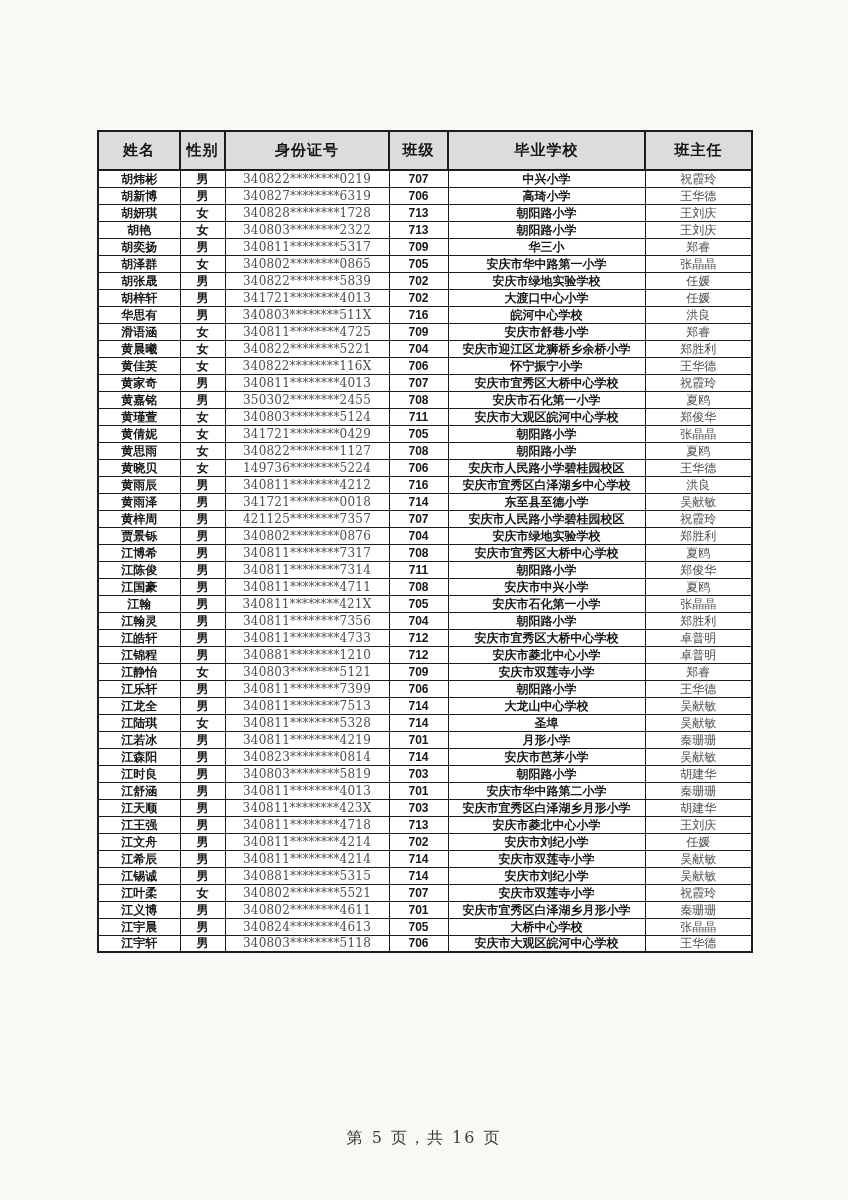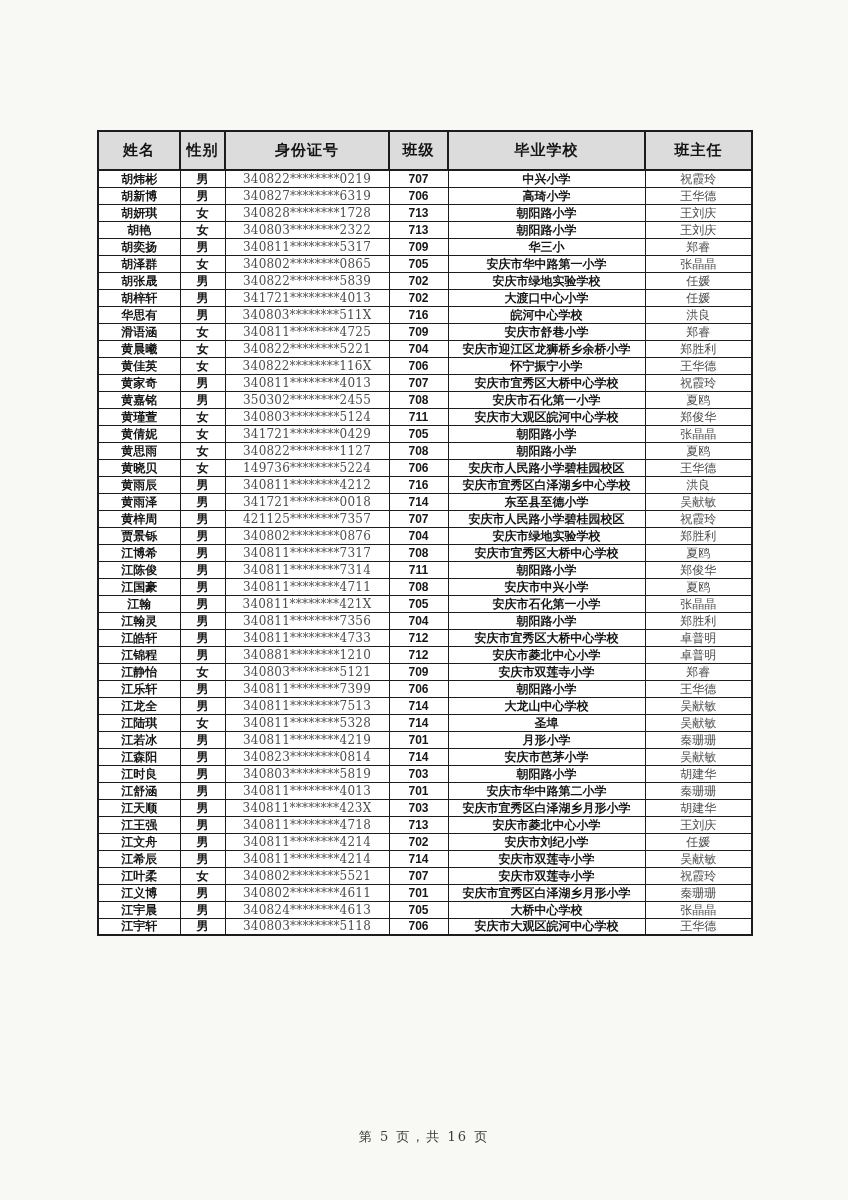--- a/index.html
+++ b/index.html
@@ -433,6 +433,14 @@
           <td class="c5">吴献敏</td>
         </tr>
         <tr>
+          <td class="c0">江锡诚</td>
+          <td class="c1">男</td>
+          <td class="c2">340881********5315</td>
+          <td class="c3">714</td>
+          <td class="c4">安庆市刘纪小学</td>
+          <td class="c5">吴献敏</td>
+        </tr>
+        <tr>
           <td class="c0">江叶柔</td>
           <td class="c1">女</td>
           <td class="c2">340802********5521</td>

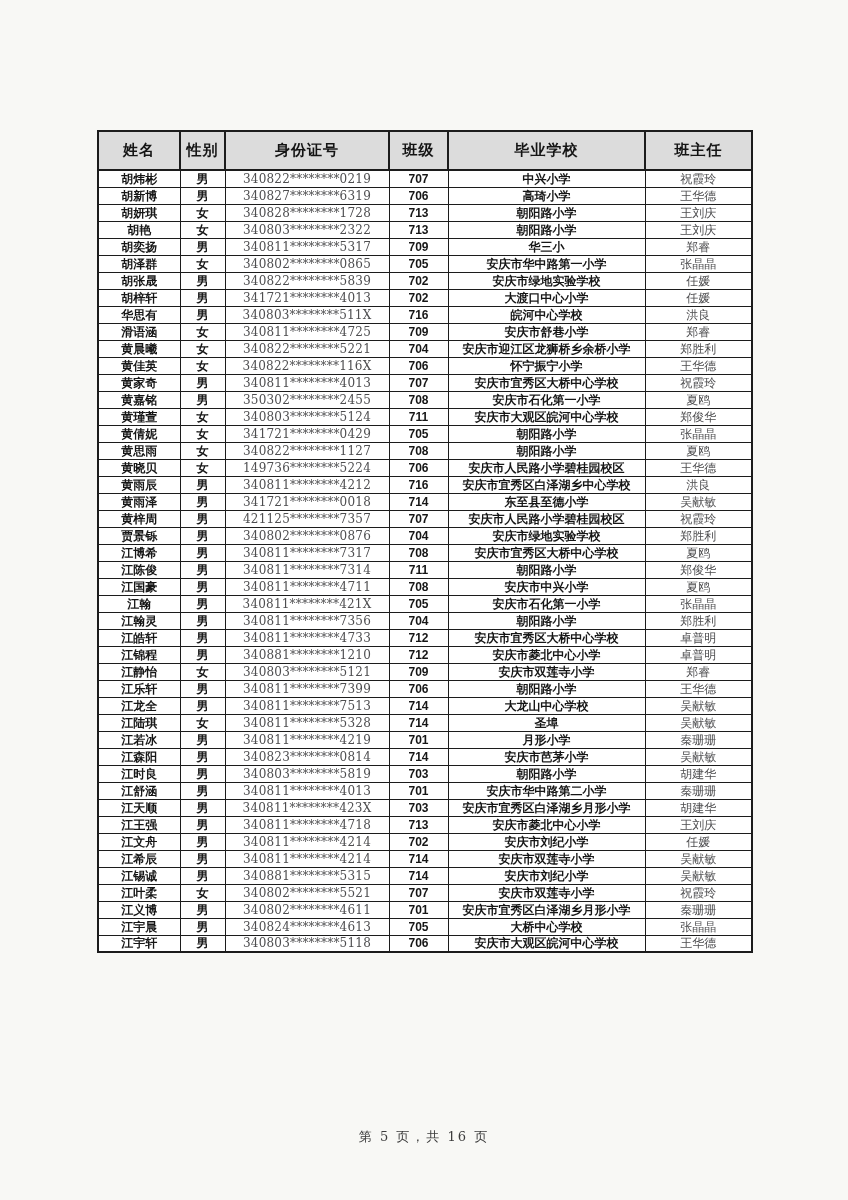--- a/index.html
+++ b/index.html
@@ -74,7 +74,7 @@
     width:100%;
     text-align:center;
     font-family:"DejaVu Serif", serif;
-    font-size:13px;
+    font-size:16px;
     color:var(--footer-text);
     letter-spacing:2px;
   }

